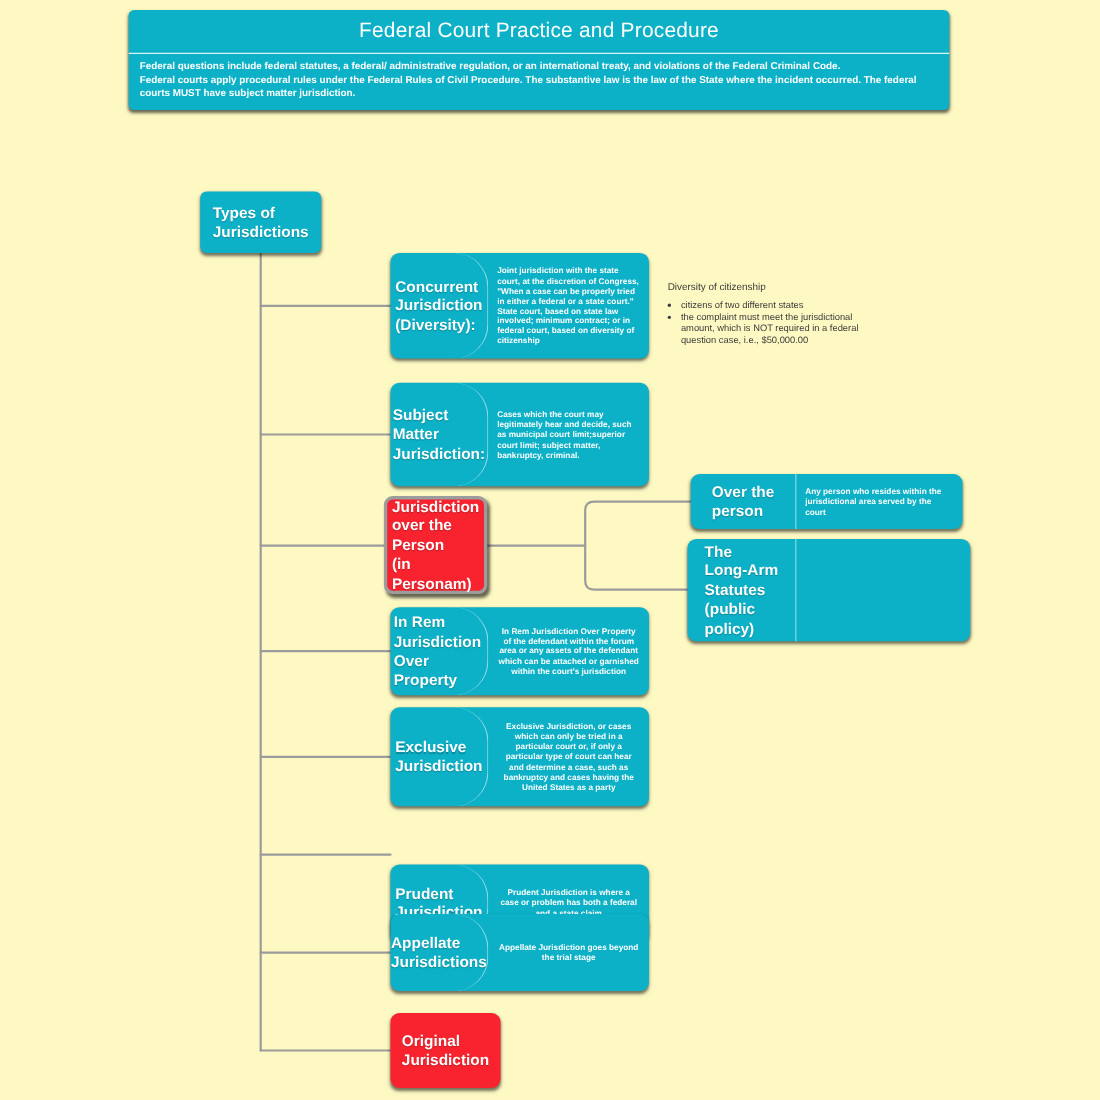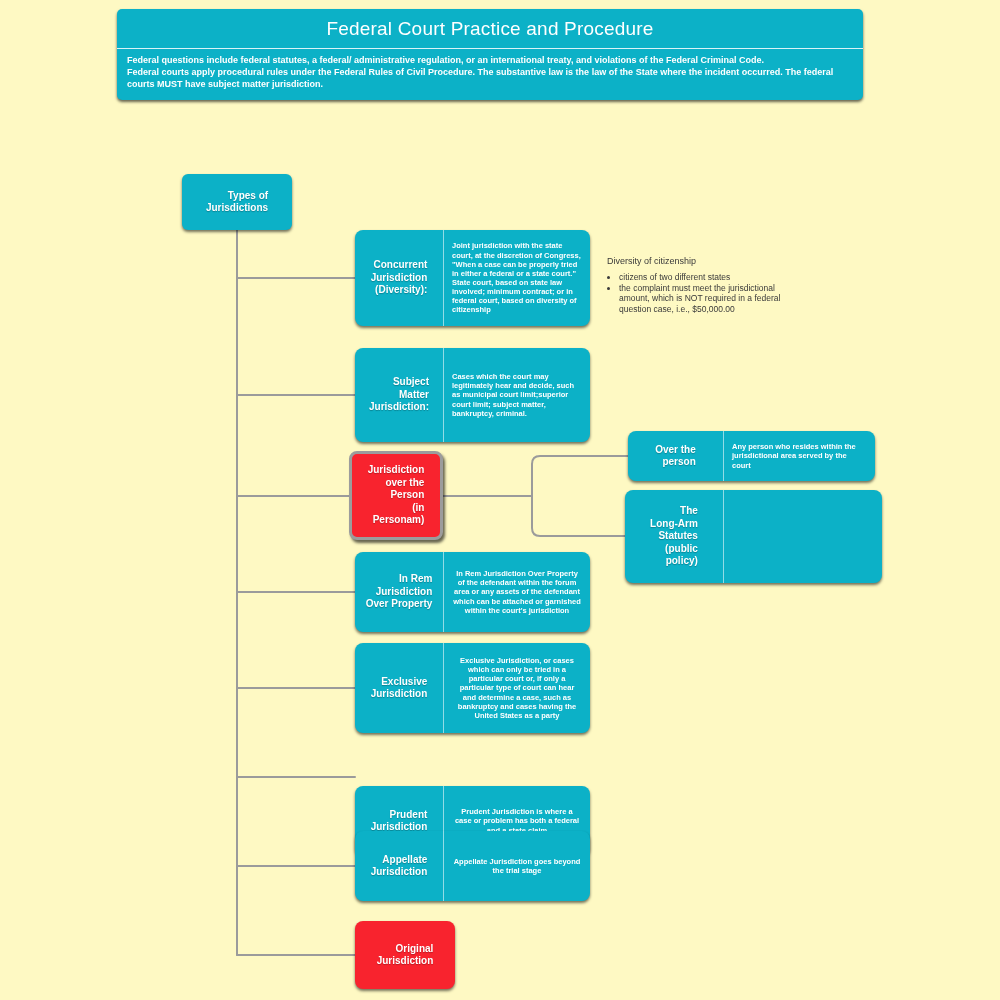--- a/index.html
+++ b/index.html
@@ -37,8 +37,8 @@
     box-shadow:0 2px 3px rgba(0,0,0,.55);
   }
   .node-label{
-    display:flex;align-items:center;justify-content:center;text-align:right;
-    font-size:10px;font-weight:700;line-height:1.25;flex:0 0 auto;
+    display:flex;align-items:center;justify-content:center;text-align:left;
+    font-size:14px;font-weight:700;line-height:1.25;flex:0 0 auto;
     white-space:pre-line;padding:2px 3px;
     text-shadow:0 1px 1px rgba(0,0,0,.25);
   }

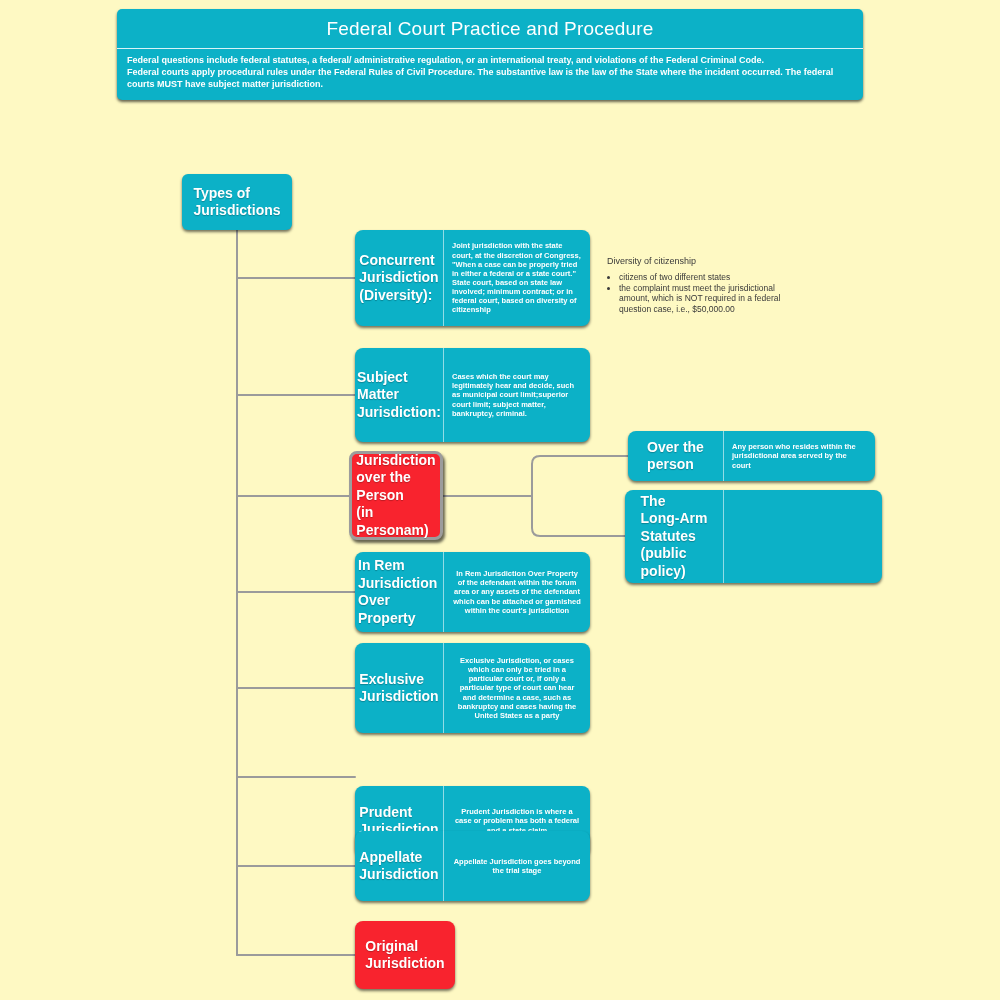--- a/index.html
+++ b/index.html
@@ -70,7 +70,7 @@
   .n-appellate {left:355px;top:831px;width:235px;height:70px;}
   .n-original  {left:355px;top:921px;width:100px;height:68px;}
 
-  .lbl-82{width:82px;} .lbl-89{width:89px;} .lbl-92{width:92px;}
+  .lbl-82{width:82px;border-radius:31px;} .lbl-89{width:89px;} .lbl-92{width:92px;}
 
   .bullets{margin:0;padding-left:11px;list-style:disc;}
   .bullets li{margin:0 0 1px 0;}

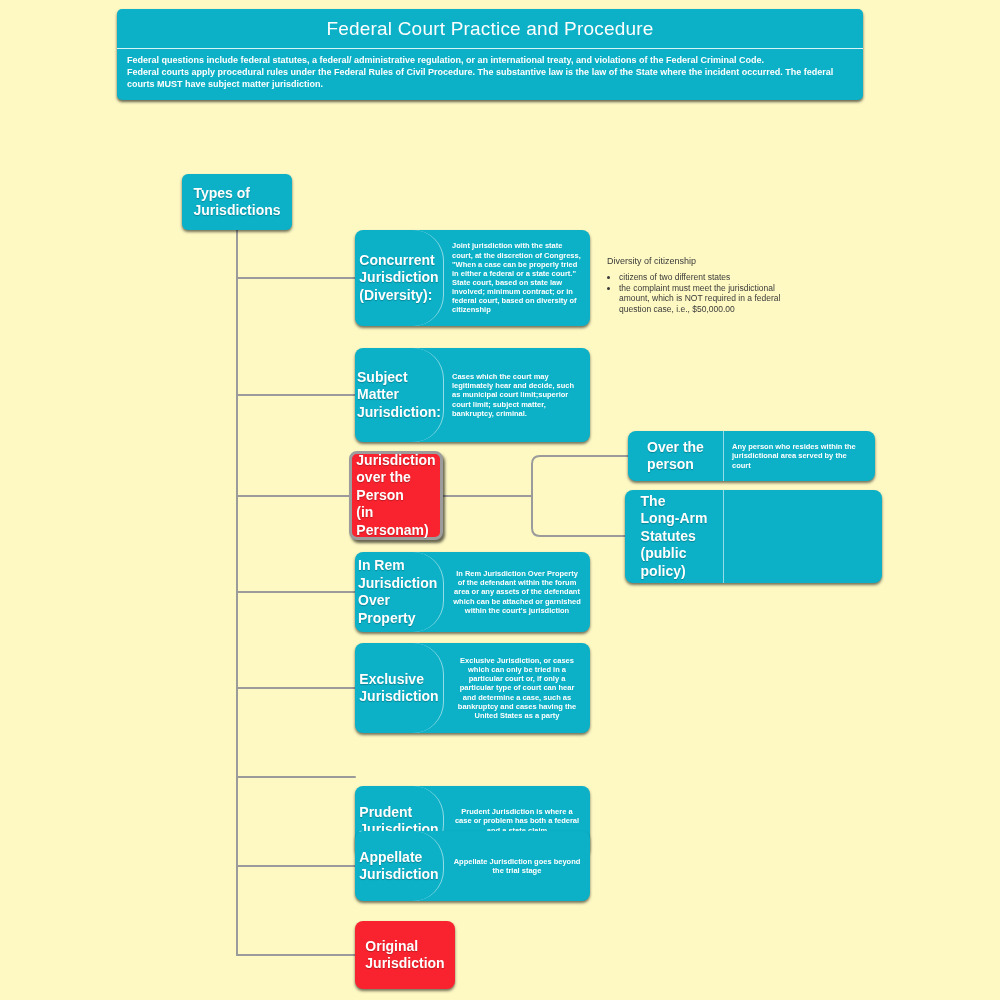--- a/index.html
+++ b/index.html
@@ -181,7 +181,7 @@
 
   <div class="node split n-appellate">
     <div class="node-label lbl-82">Appellate
-Jurisdiction</div>
+Jurisdictions</div>
     <div class="node-desc desc-center">Appellate Jurisdiction goes beyond the trial stage</div>
   </div>
 

